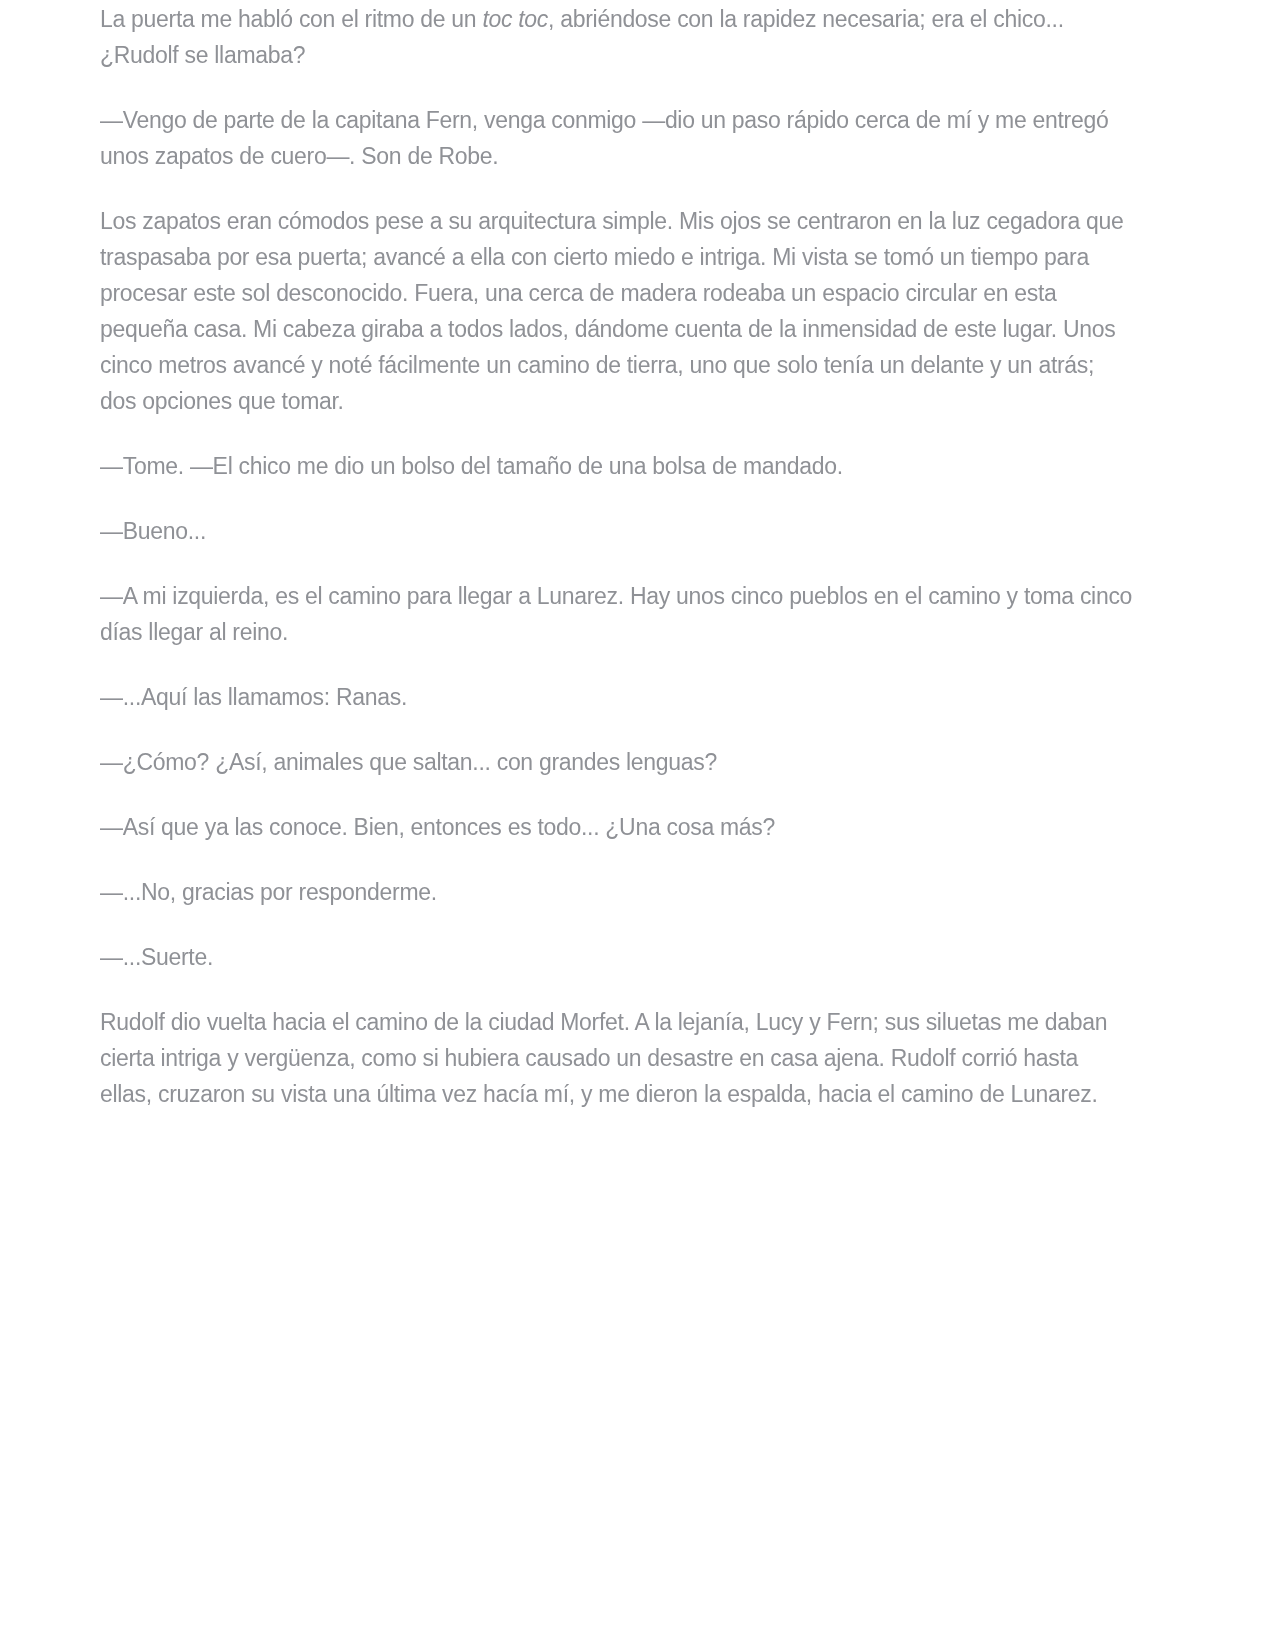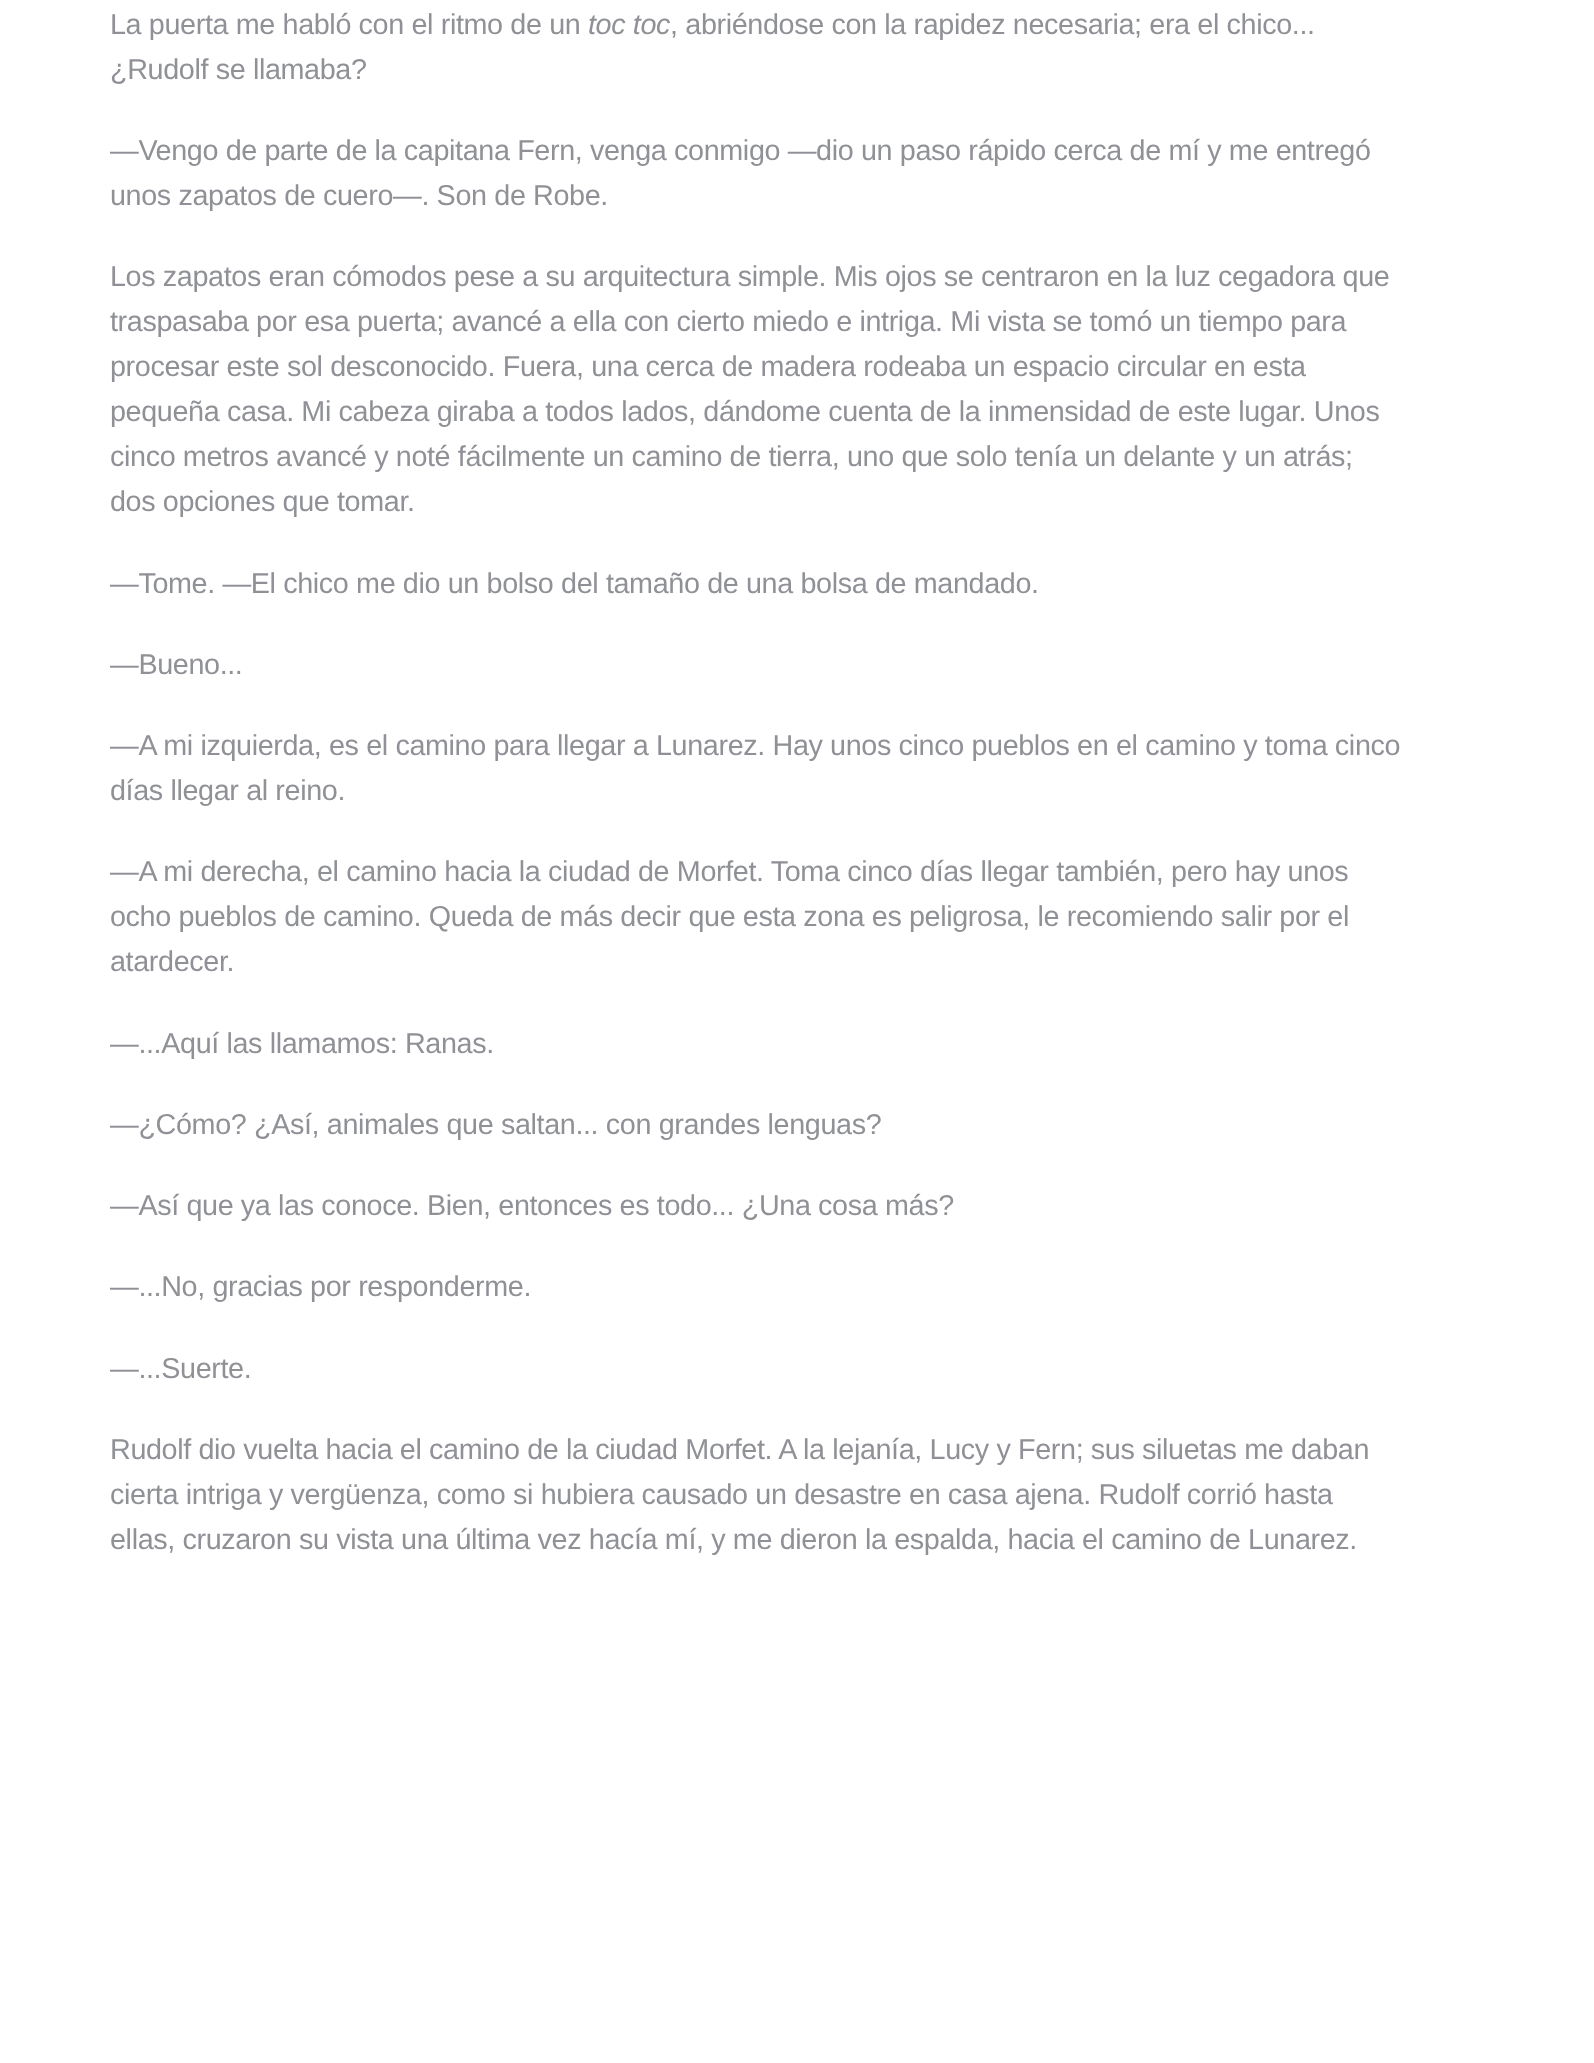--- a/index.html
+++ b/index.html
@@ -24,7 +24,7 @@
     color: #8f9196;
   }
   .para {
-    margin: 0 0 29px 4px;
+    margin: 0 0 29px 16px;
     white-space: pre;       
   }
   .italic {

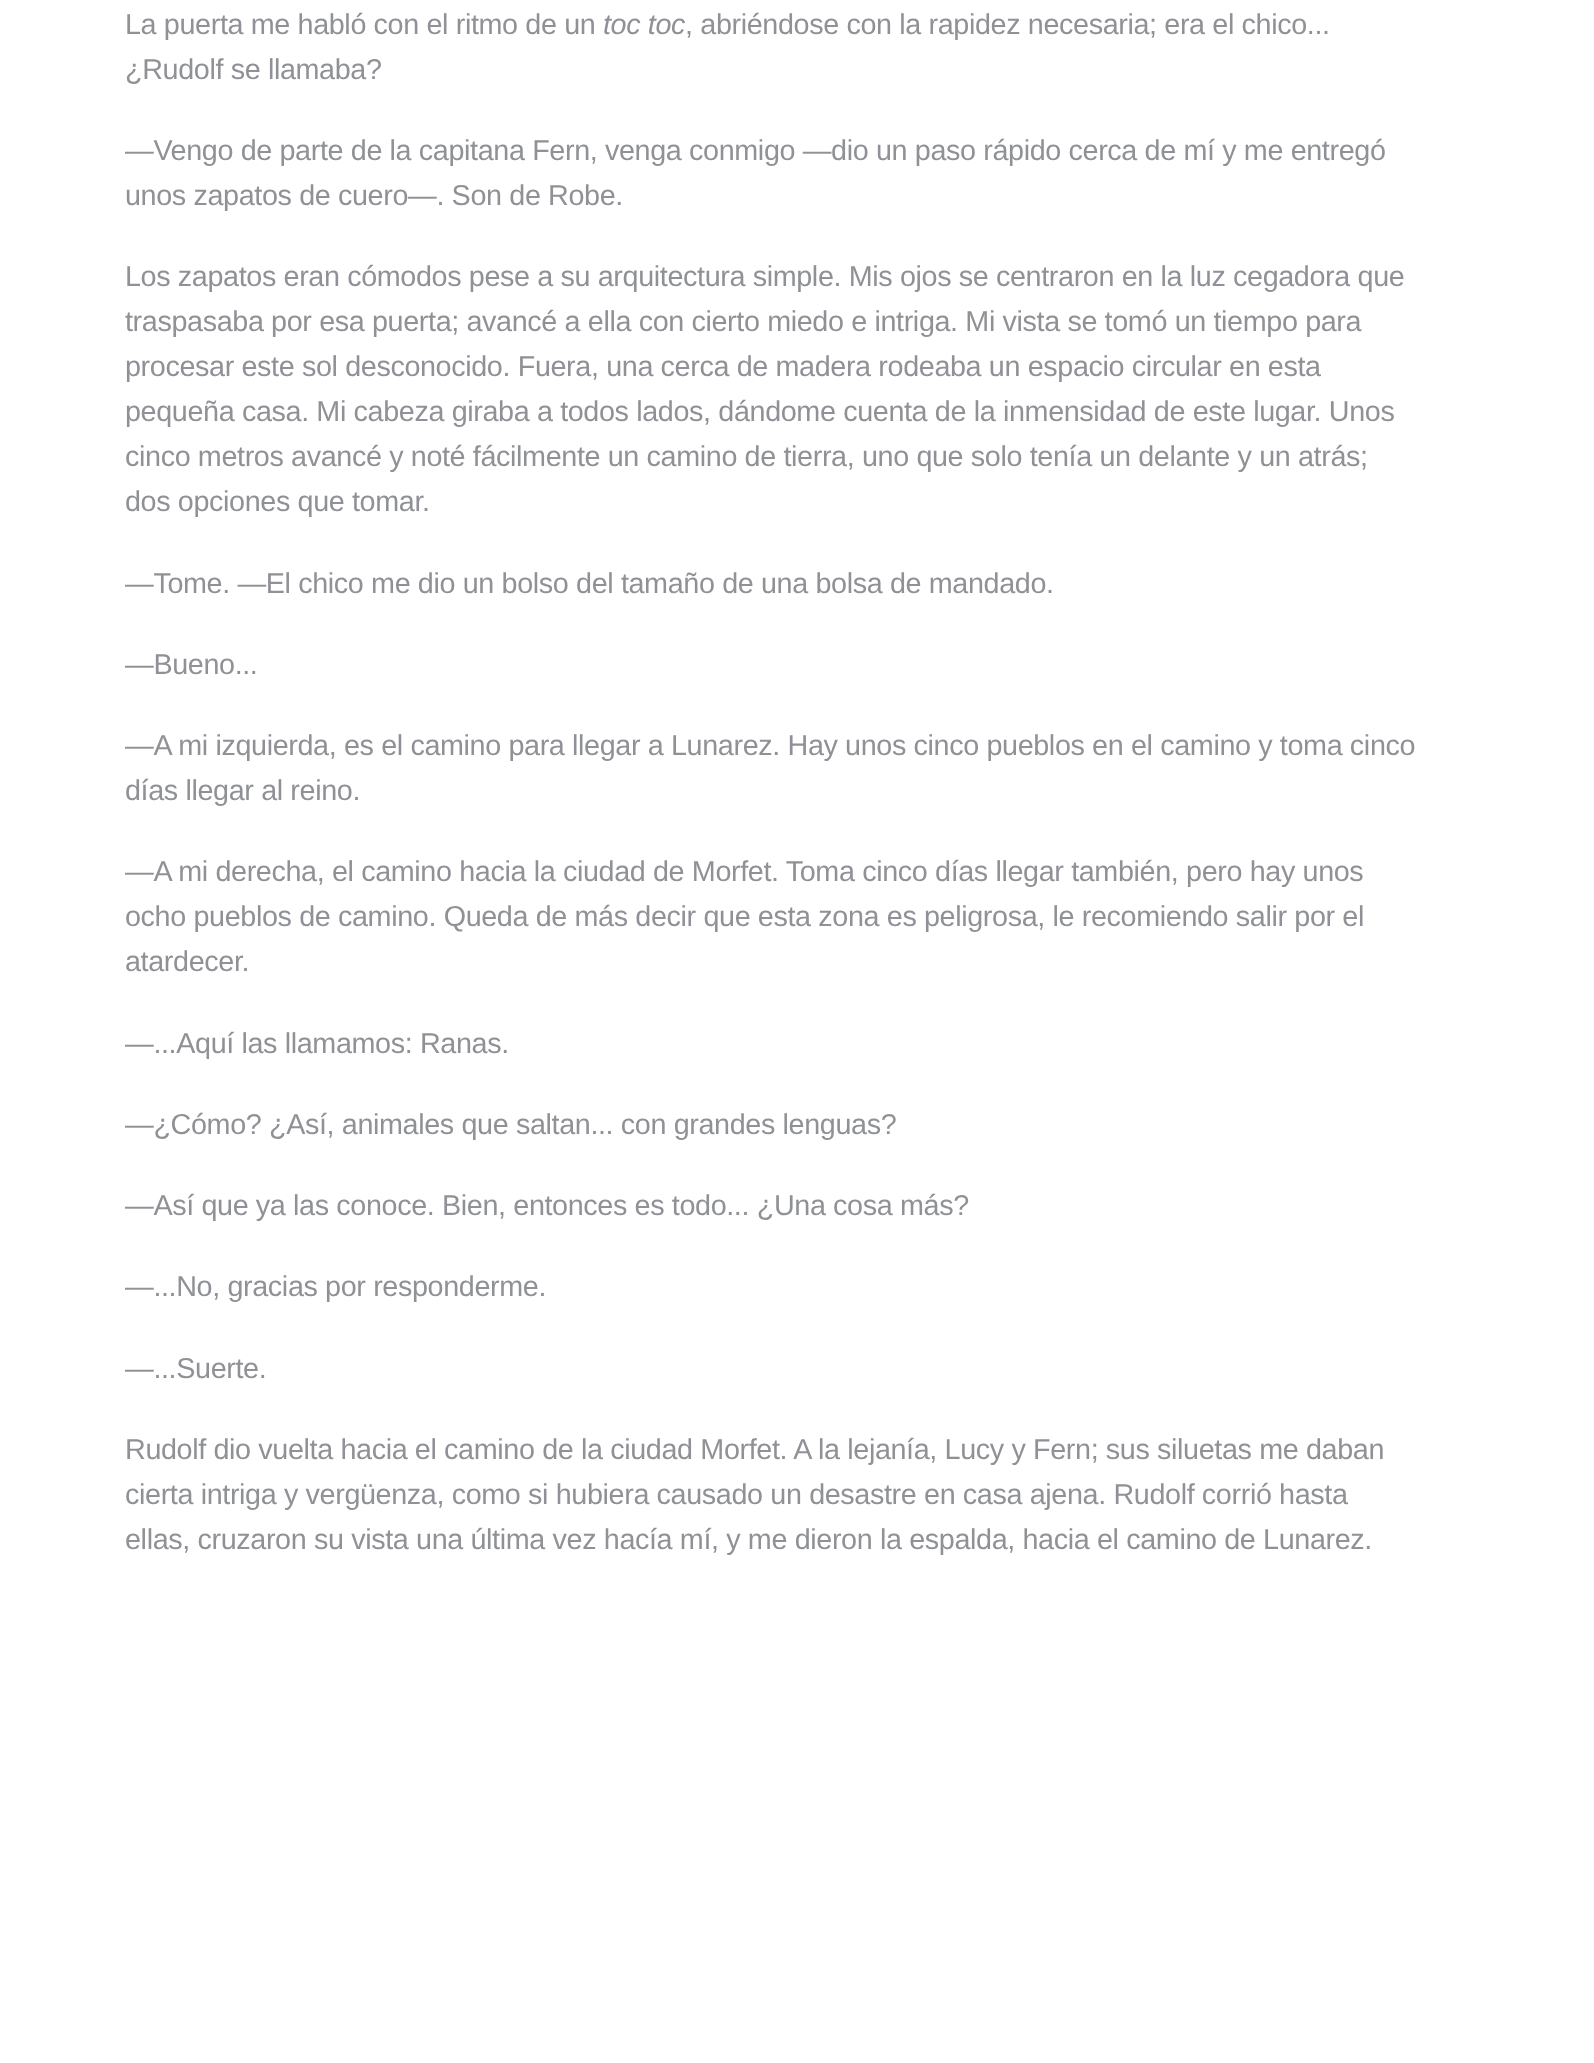--- a/index.html
+++ b/index.html
@@ -50,9 +50,6 @@
       <p class="para"><span>—Bueno...</span></p>
       <p class="para"><span>—A mi izquierda, es el camino para llegar a Lunarez. Hay unos cinco pueblos en el camino y toma cinco
 días llegar al reino.</span></p>
-      <p class="para"><span>—A mi derecha, el camino hacia la ciudad de Morfet. Toma cinco días llegar también, pero hay unos
-ocho pueblos de camino. Queda de más decir que esta zona es peligrosa, le recomiendo salir por el
-atardecer.</span></p>
       <p class="para"><span>—...Aquí las llamamos: Ranas.</span></p>
       <p class="para"><span>—¿Cómo? ¿Así, animales que saltan... con grandes lenguas?</span></p>
       <p class="para"><span>—Así que ya las conoce. Bien, entonces es todo... ¿Una cosa más?</span></p>

